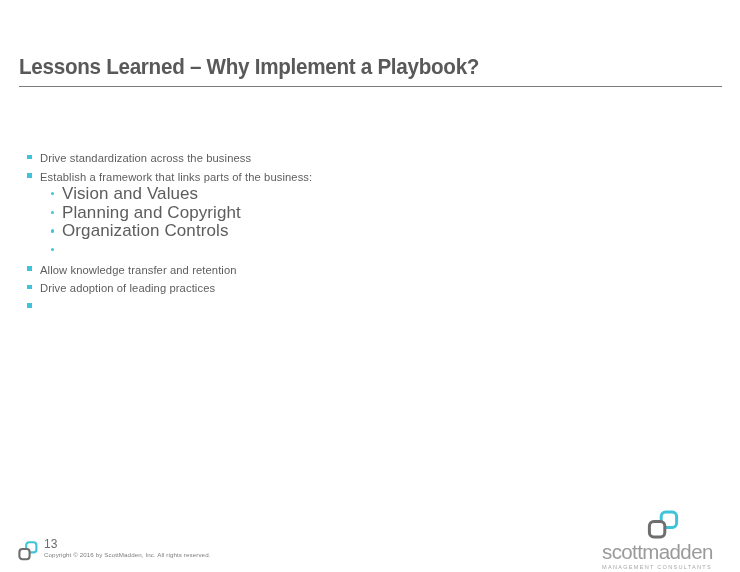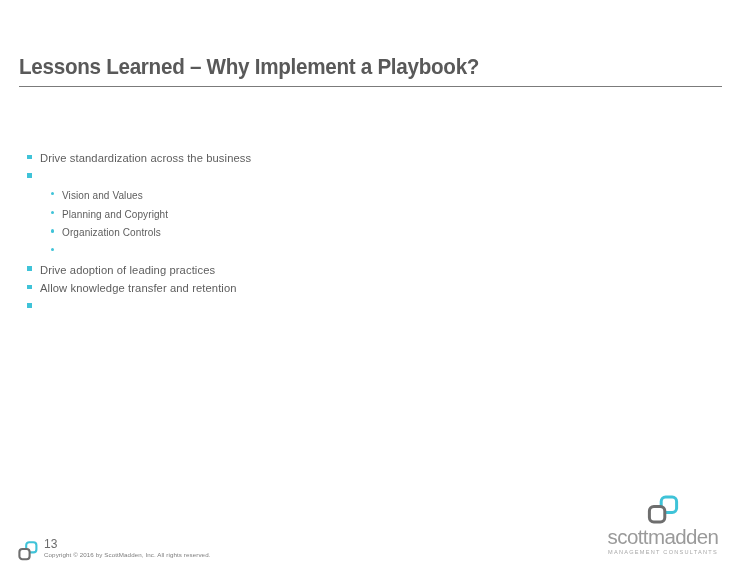--- a/index.html
+++ b/index.html
@@ -174,6 +174,7 @@
 
     <div class="bullet-row lvl1">
       <span class="marker-sq"></span>
+      <span class="bullet-text">Establish a framework that links parts of the business:</span>
     </div>
 
     <div class="bullet-row lvl2">

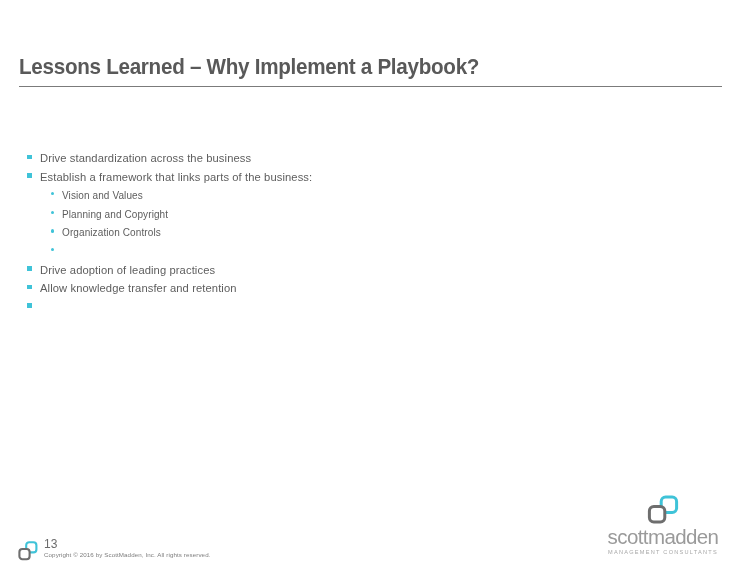--- a/index.html
+++ b/index.html
@@ -89,7 +89,7 @@
     white-space: nowrap;
   }
   .bullet-row.lvl2 .bullet-text {
-    font-size: 10px;
+    font-size: 17px;
     color: #5d5d5d;
   }
 

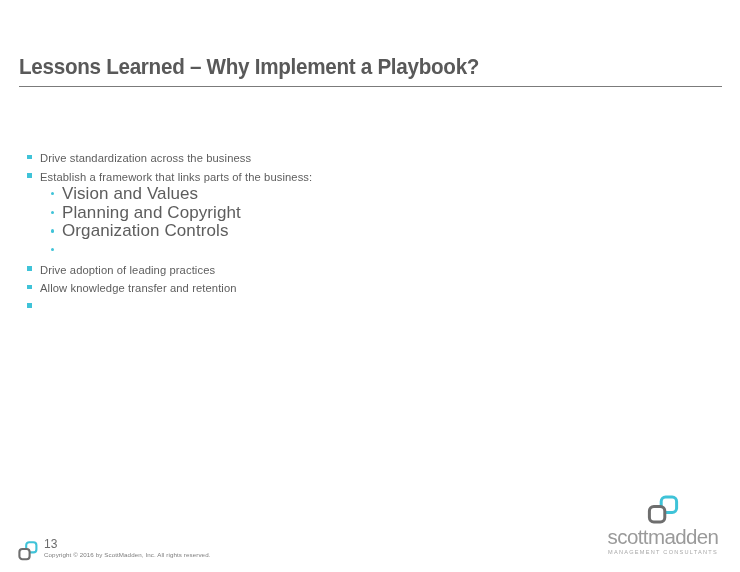--- a/index.html
+++ b/index.html
@@ -198,12 +198,12 @@
 
     <div class="bullet-row lvl1">
       <span class="marker-sq"></span>
+      <span class="bullet-text">Allow knowledge transfer and retention</span>
+    </div>
+
+    <div class="bullet-row lvl1">
+      <span class="marker-sq"></span>
       <span class="bullet-text">Drive adoption of leading practices</span>
-    </div>
-
-    <div class="bullet-row lvl1">
-      <span class="marker-sq"></span>
-      <span class="bullet-text">Allow knowledge transfer and retention</span>
     </div>
 
     <div class="bullet-row lvl1">

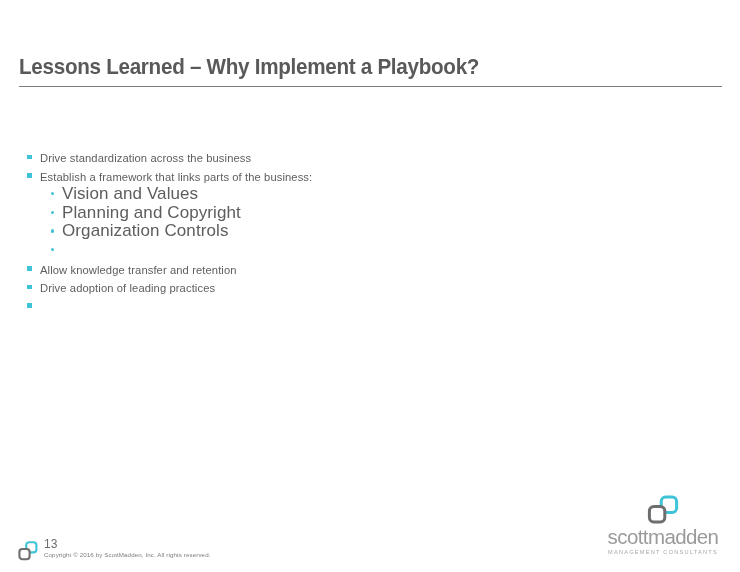--- a/index.html
+++ b/index.html
@@ -130,9 +130,9 @@
   .brand {
     position: absolute;
     right: 16px;
-    bottom: 16px;
+    bottom: 1px;
     width: 122px;
-    text-align: center;
+    text-align: left;
   }
   .brand-mark {
     width: 34px;

